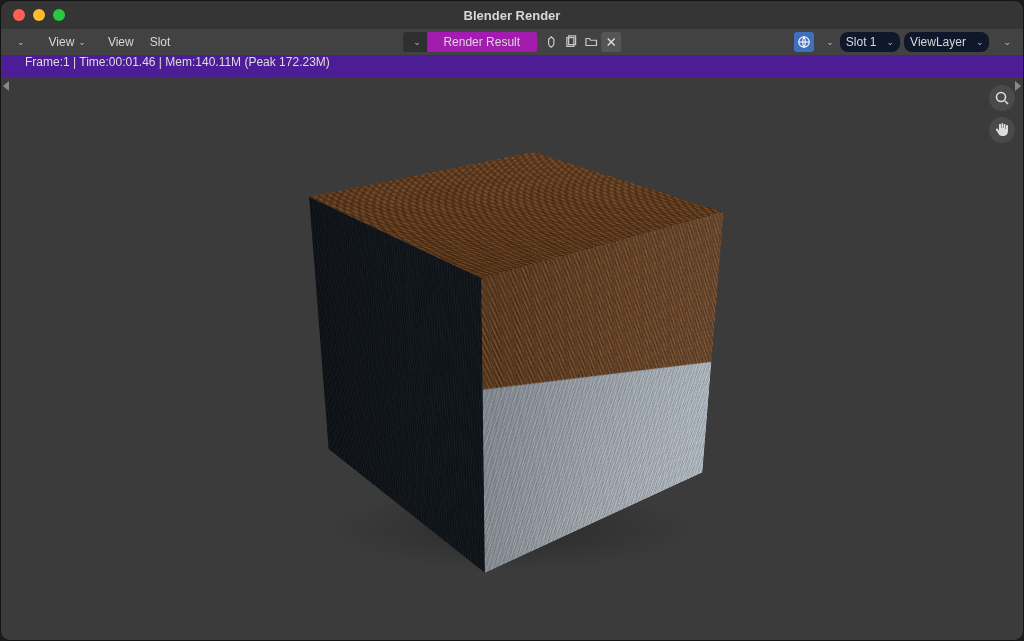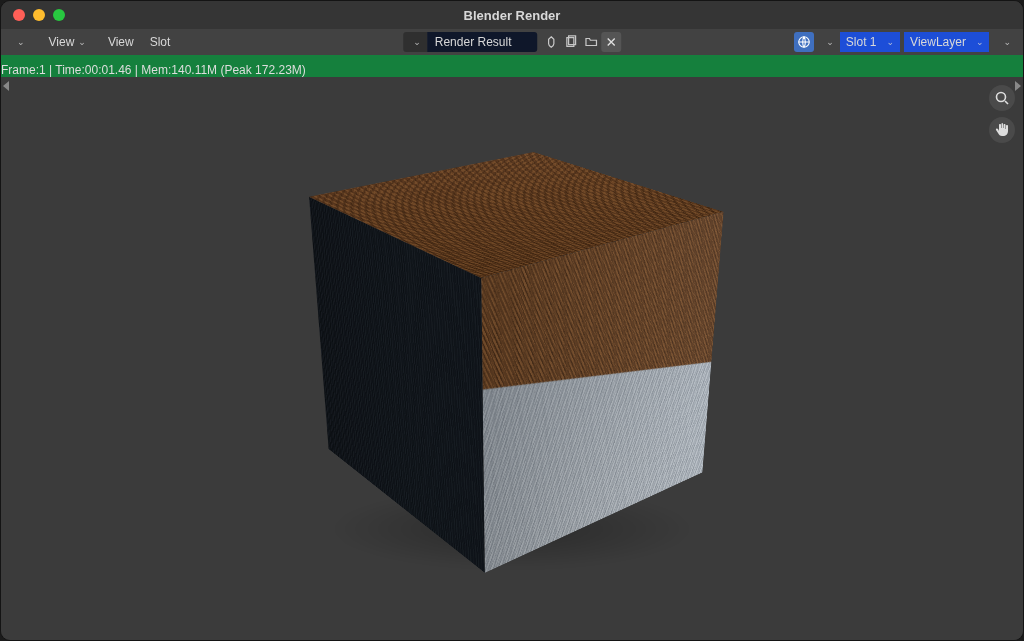--- a/index.html
+++ b/index.html
@@ -19,7 +19,7 @@
   .tb-drop .chev { margin-left: 4px; font-size: 9px; opacity: .8; }
   .tb-menu { padding: 0 8px; }
   .center-group { position: absolute; left: 50%; transform: translateX(-50%); display: flex; align-items: center; gap: 0; }
-  .render-name { height: 20px; min-width: 110px; background: #0f172a; border-radius: 3px 0 0 3px; padding: 0 8px; display: flex; align-items: center; font-size: 12px; color: #d8d8d8; }
+  .render-name { height: 20px; min-width: 110px; background: #a21caf; border-radius: 3px 0 0 3px; padding: 0 8px; display: flex; align-items: center; font-size: 12px; color: #d8d8d8; justify-content: center; }
   .icon-strip { display: flex; align-items: center; margin-left: 4px; }
   .icon-box { width: 20px; height: 20px; display: flex; align-items: center; justify-content: center; color: #c8c8c8; }
   .icon-box svg { width: 14px; height: 14px; }

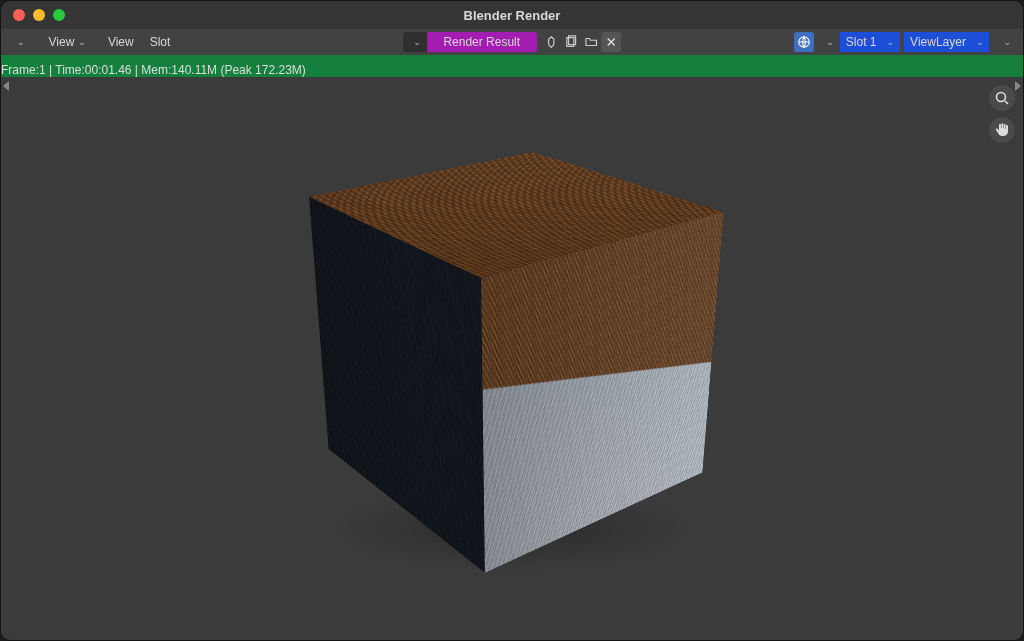--- a/index.html
+++ b/index.html
@@ -24,7 +24,7 @@
   .icon-box { width: 20px; height: 20px; display: flex; align-items: center; justify-content: center; color: #c8c8c8; }
   .icon-box svg { width: 14px; height: 14px; }
   .right-group { margin-left: auto; display: flex; align-items: center; gap: 4px; }
-  .slot-btn { height: 20px; background: #1d4ed8; border-radius: 0; padding: 0 6px; display: flex; align-items: center; font-size: 12px; color: #d8d8d8; }
+  .slot-btn { height: 20px; background: #0f172a; border-radius: 8px; padding: 0 6px; display: flex; align-items: center; font-size: 12px; color: #d8d8d8; }
   .slot-btn .chev { margin-left: 10px; font-size: 9px; opacity: .8; }
   .globe { width: 20px; height: 20px; border-radius: 3px; background: #3f6fbf; display: flex; align-items: center; justify-content: center; }
   .globe svg { width: 14px; height: 14px; color: #fff; }

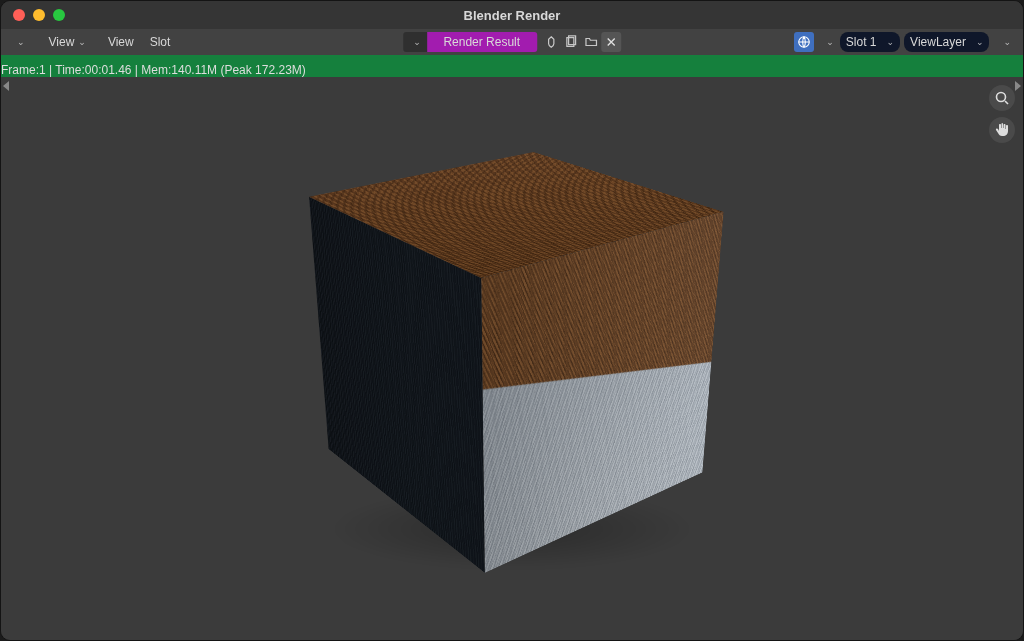--- a/index.html
+++ b/index.html
@@ -29,7 +29,7 @@
   .globe { width: 20px; height: 20px; border-radius: 3px; background: #3f6fbf; display: flex; align-items: center; justify-content: center; }
   .globe svg { width: 14px; height: 14px; color: #fff; }
   .toolbar { position: relative; }
-  .statusbar { height: 22px; background: #15803d; color: #ddd; font-size: 12px; display: flex; align-items: flex-end; padding: 0 0; }
+  .statusbar { height: 22px; background: #4c1d95; color: #ddd; font-size: 12px; display: flex; align-items: flex-start; padding: 0 24px; }
   .viewport { flex: 1; position: relative; background: #3b3b3b; display: flex; align-items: center; justify-content: center; }
   .viewport .tri-left, .viewport .tri-right { position: absolute; top: 4px; width: 0; height: 0; border-top: 5px solid transparent; border-bottom: 5px solid transparent; opacity: .55; }
   .viewport .tri-left { left: 2px; border-right: 6px solid #c8c8c8; }

